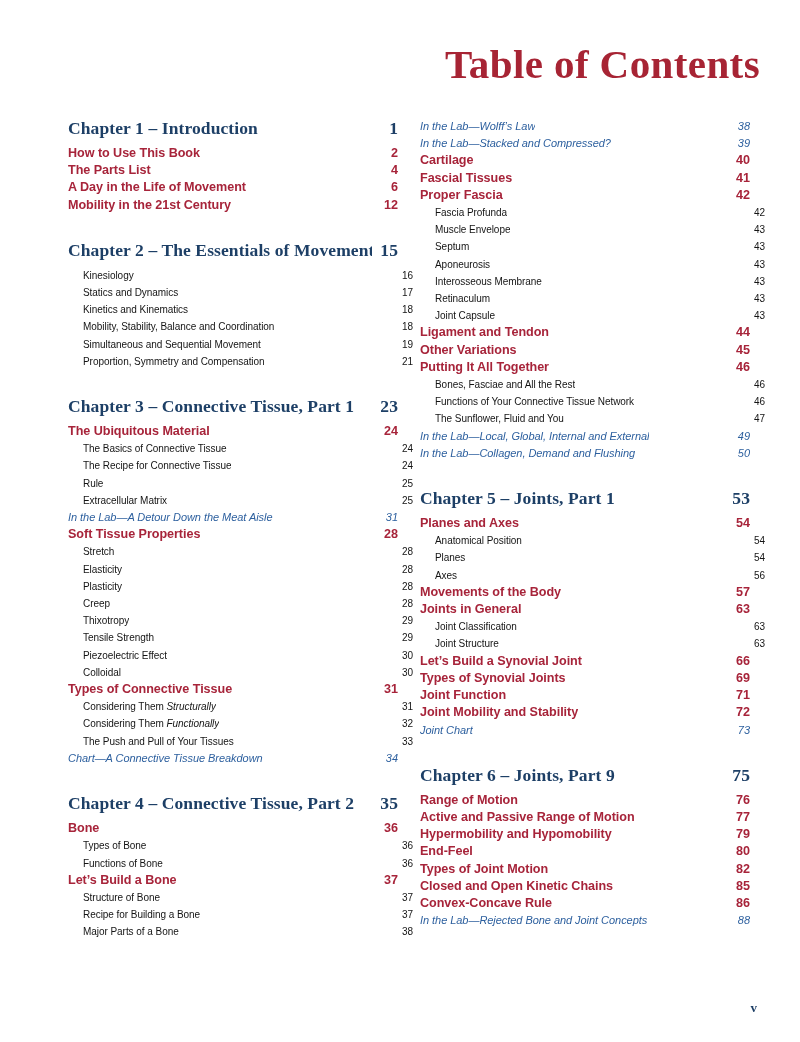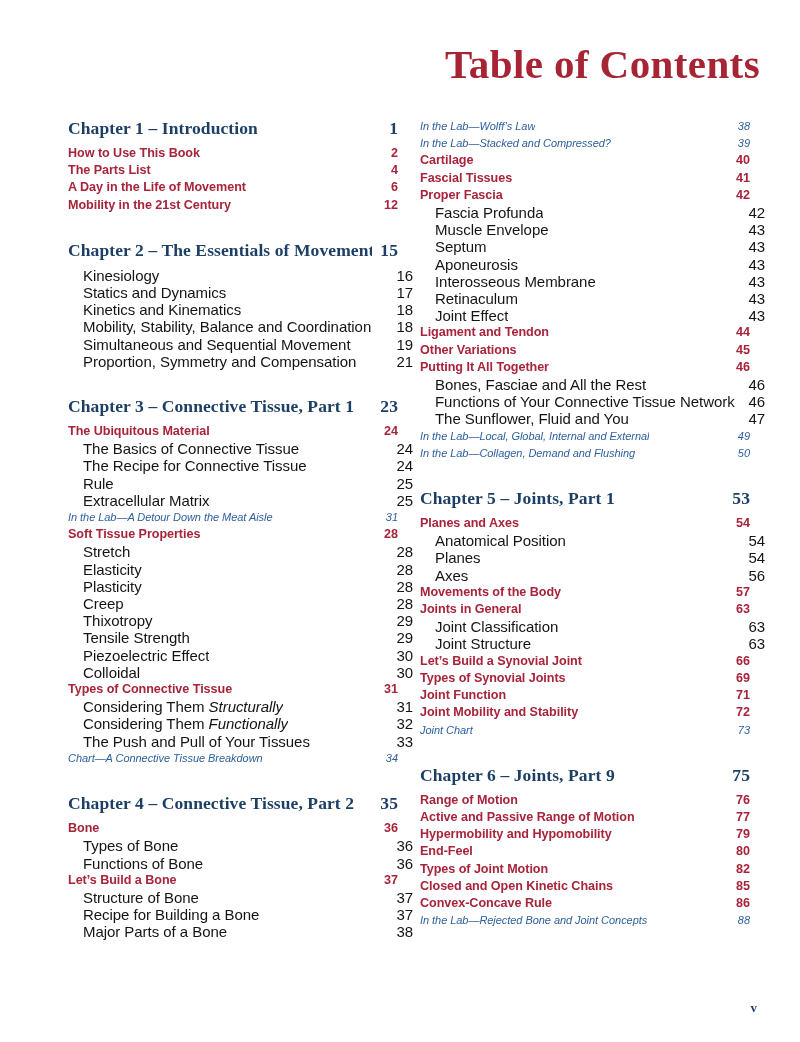--- a/index.html
+++ b/index.html
@@ -92,7 +92,7 @@
   }
   
   .entry.lvl2 {
-    font-size: 15px;
+    font-size: 10px;
     font-weight: 400;
     color: #141414;
     line-height: 17.2px;

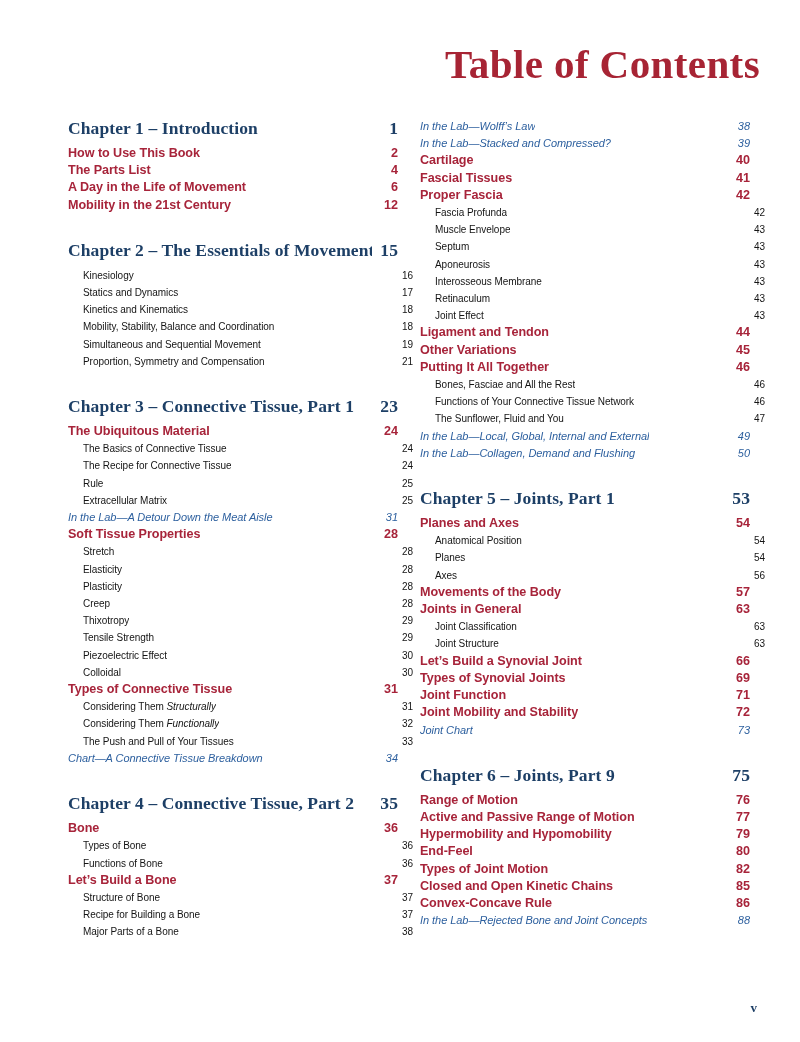--- a/index.html
+++ b/index.html
@@ -352,7 +352,7 @@
           <span class="pageno darkno">43</span>
         </div>
         <div class="entry lvl2">
-          <span class="label">Joint Effect</span>
+          <span class="label">Joint Capsule</span>
           <span class="pageno darkno">43</span>
         </div>
         <div class="entry lvl1">

